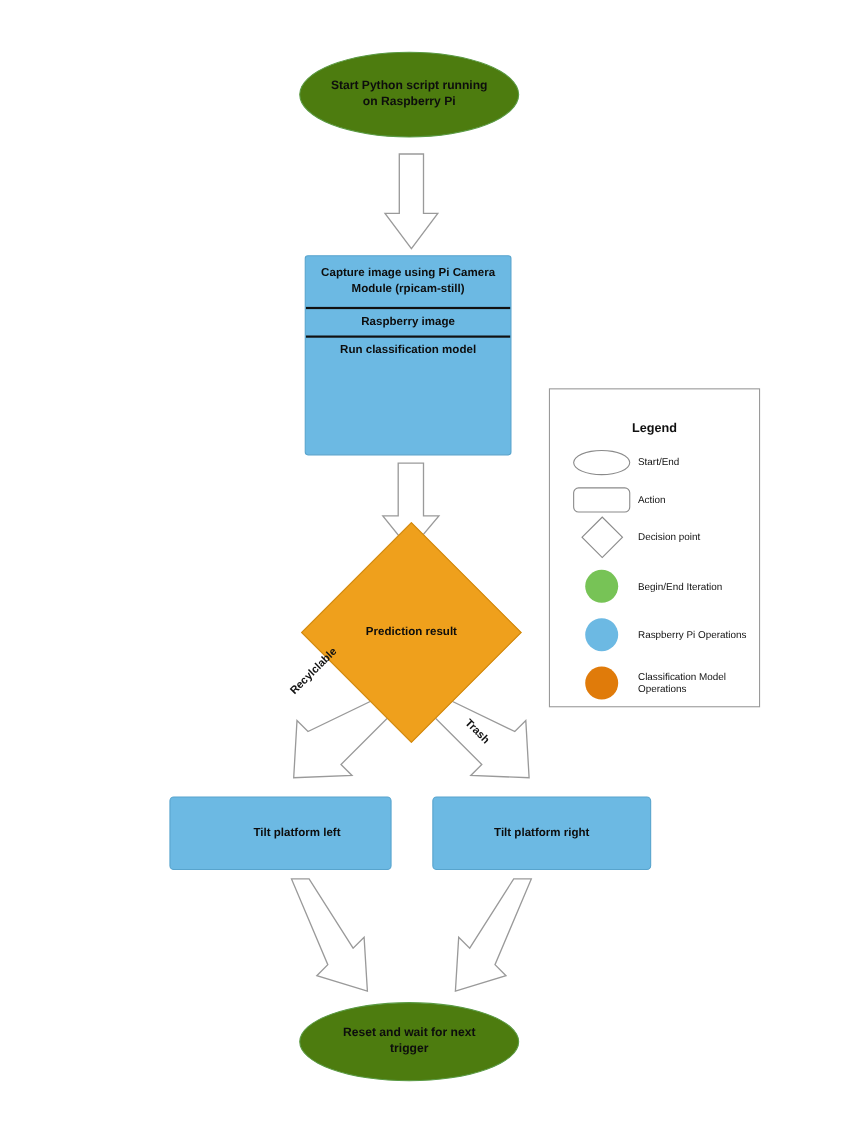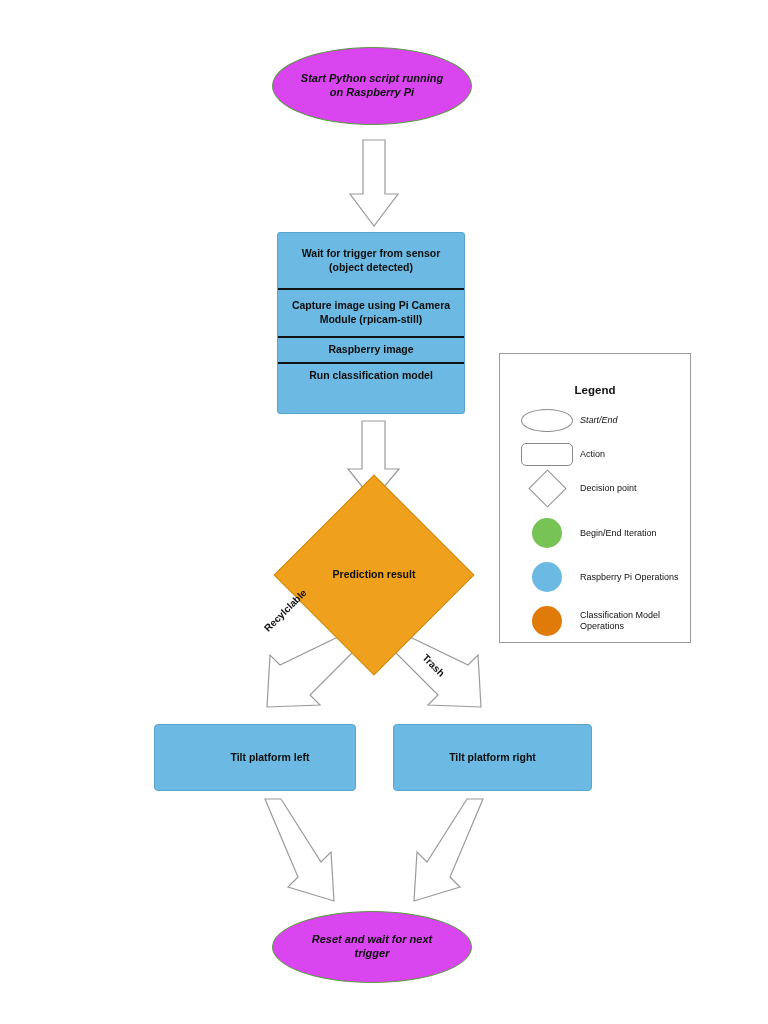--- a/index.html
+++ b/index.html
@@ -32,11 +32,10 @@
   
   .ellipse {
     border-radius: 50%;
-    background: #d946ef;
+    background: #4d7c0f;
     border: 1px solid #5a9a43;
     font-size: 11px;
     padding: 0 22px;
-    font-style: italic;
   }
   #start-node  { left: 272px; top: 47px;  width: 200px; height: 78px; }
   #end-node    { left: 272px; top: 911px; width: 200px; height: 72px; }

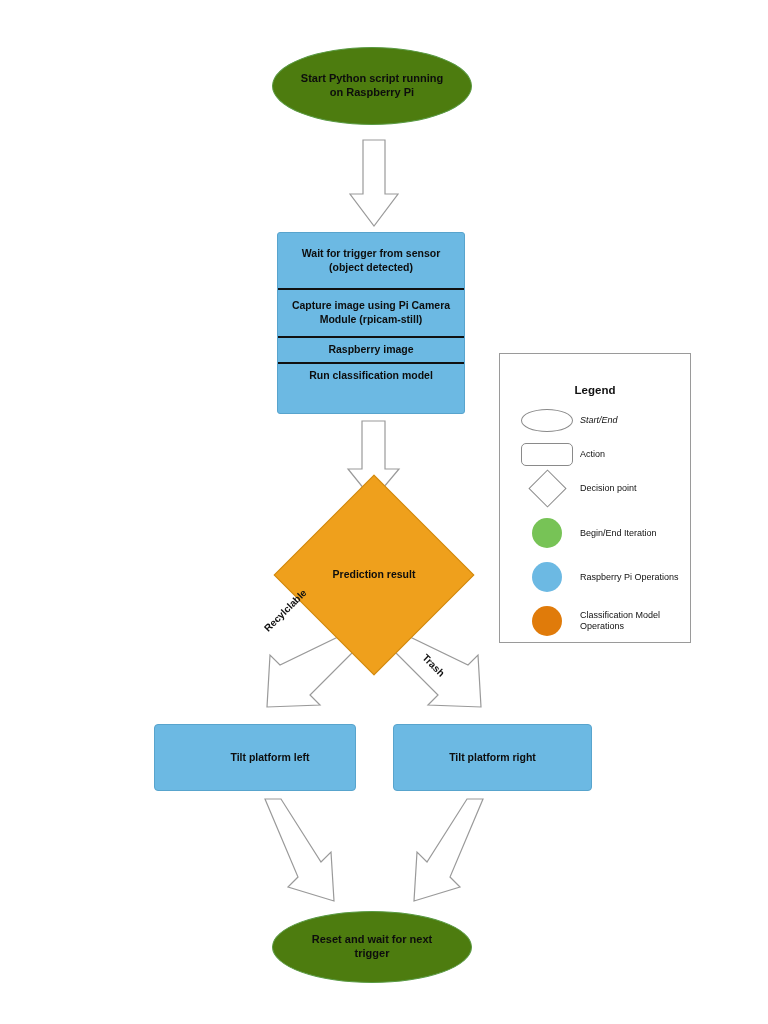--- a/index.html
+++ b/index.html
@@ -221,9 +221,6 @@
   </div>
 
   <div id="process-stack">
-    <div class="stack-row" id="stack-row-0">
-      <span>Wait for trigger from sensor (object detected)</span>
-    </div>
     <div class="stack-row" id="stack-row-1">
       <span>Capture image using Pi Camera Module (rpicam-still)</span>
     </div>

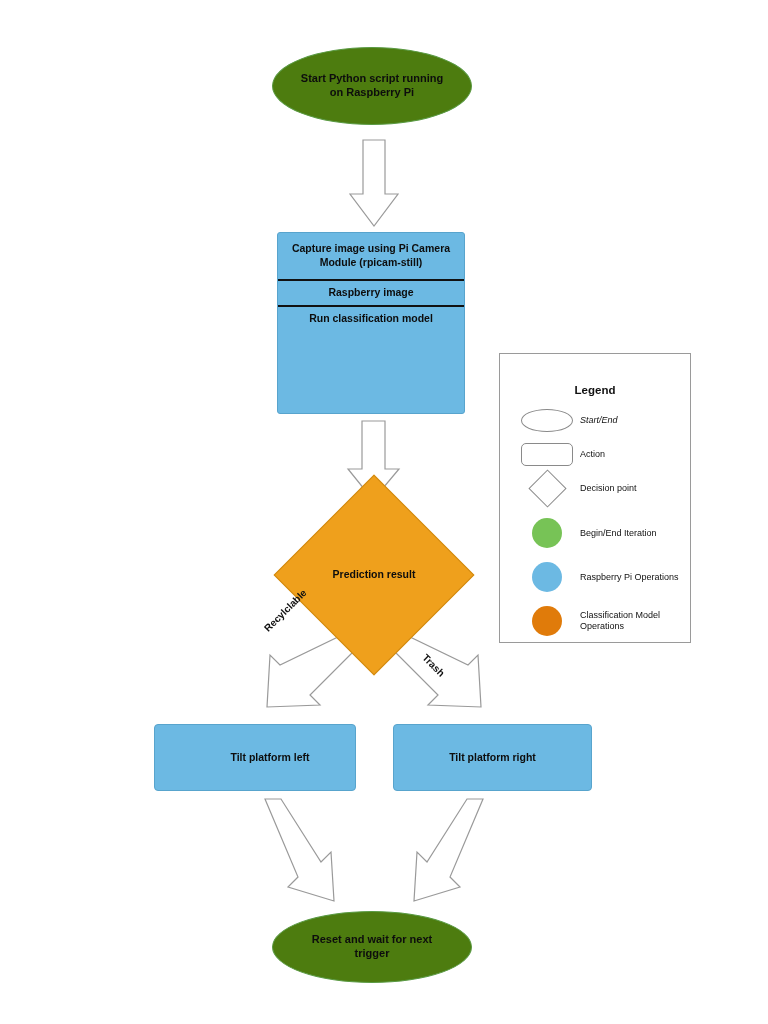--- a/index.html
+++ b/index.html
@@ -189,7 +189,7 @@
   }
   .sw-circle { width: 30px; height: 30px; border-radius: 50%; }
 
-  #legend-row-0 { top: 44px; font-style: italic; }
+  #legend-row-0 { top: 44px; }
   #legend-row-1 { top: 78px; }
   #legend-row-2 { top: 112px; }
   #legend-row-3 { top: 157px; }

